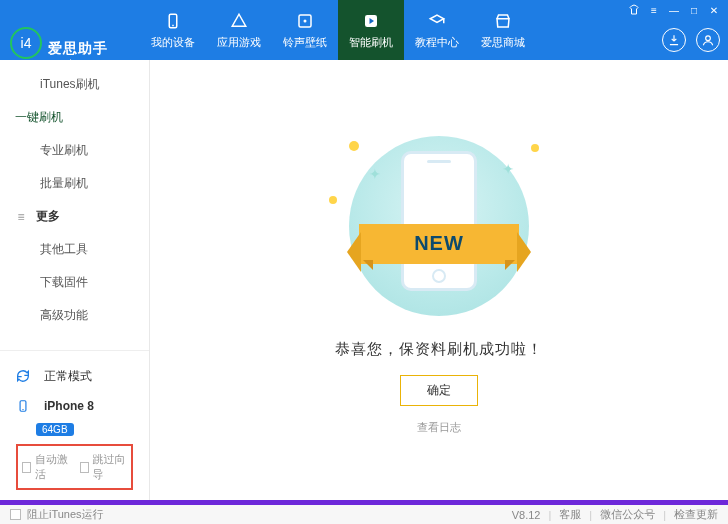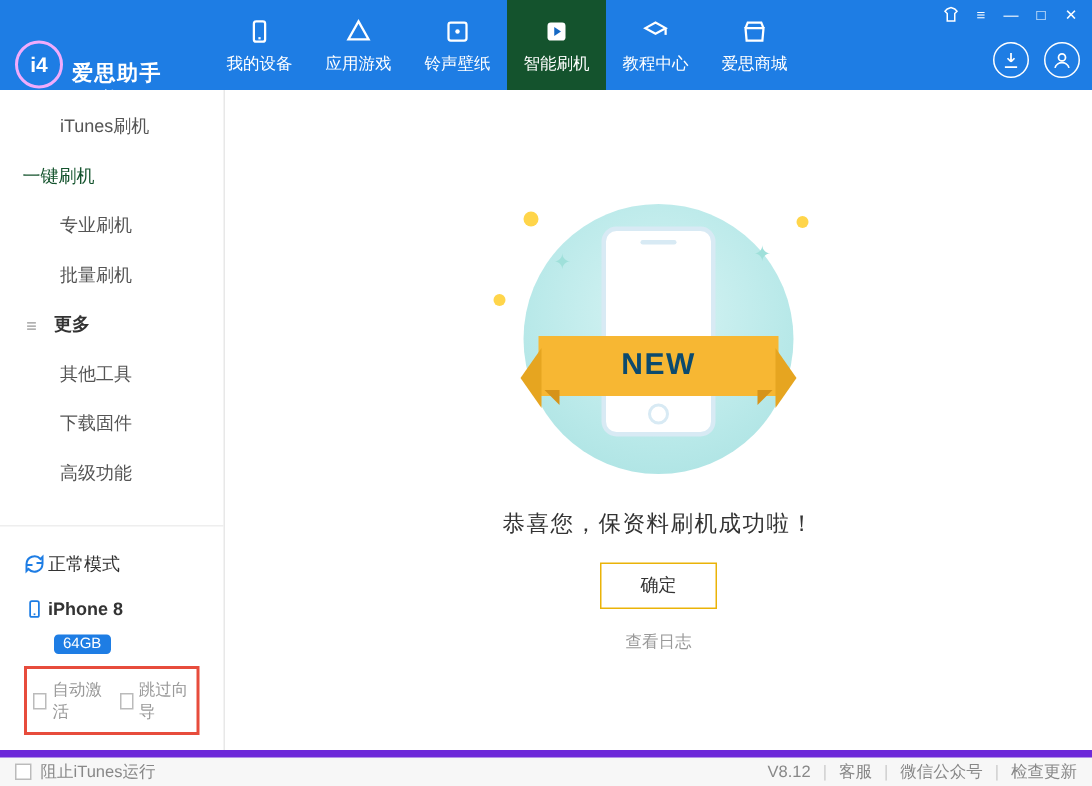--- a/index.html
+++ b/index.html
@@ -6,7 +6,7 @@
     body { font-family: "Microsoft YaHei", "PingFang SC", sans-serif; font-size: 12px; width: 728px; height: 524px; overflow: hidden; background: #fff; }
     .header { height: 60px; background: #1e7de4; display: flex; align-items: center; position: relative; }
     .logo-area { display: flex; align-items: center; padding: 0 10px; width: 140px; }
-    .logo-icon { width: 32px; height: 32px; border: 2px solid #f0abfc; border-radius: 50%; display: flex; align-items: center; justify-content: center; color: #fff; font-weight: bold; font-size: 14px; margin-top: 25px; }
+    .logo-icon { width: 32px; height: 32px; border: 2px solid #22c55e; border-radius: 50%; display: flex; align-items: center; justify-content: center; color: #fff; font-weight: normal; font-size: 14px; margin-top: 25px; }
     .logo-text { margin-left: 6px; color: #fff; }
     .logo-text .title { font-size: 14px; font-weight: bold; letter-spacing: 1px; margin-top: 48px; }
     .logo-text .subtitle { font-size: 9px; opacity: 0.9; }

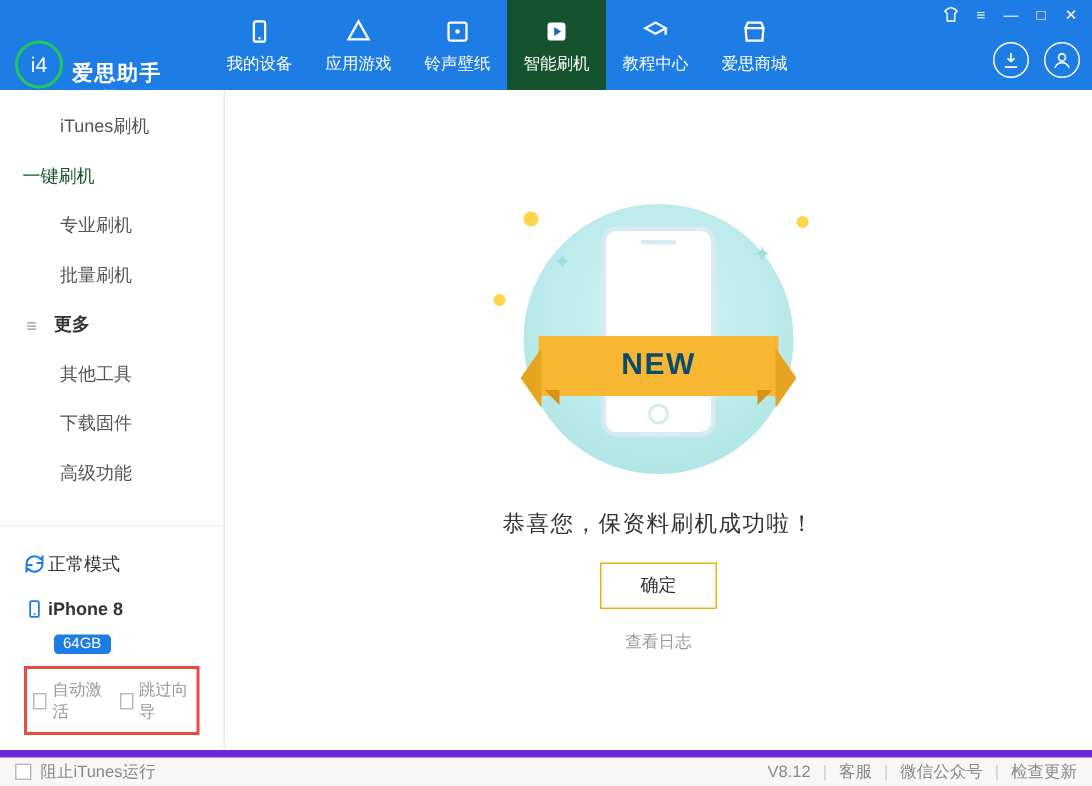--- a/index.html
+++ b/index.html
@@ -28,7 +28,7 @@
     .side-item { padding: 8px 14px 8px 40px; color: #555; cursor: pointer; font-size: 12px; }
     .side-item.active { color: #14532d; padding-left: 15px; }
     .sidebar-bottom { padding: 10px 10px 6px; border-top: 1px solid #eee; }
-    .mode-row, .device-row { display: flex; align-items: center; gap: 0; padding: 6px 4px; }
+    .mode-row, .device-row { display: flex; align-items: center; gap: 12px; padding: 6px 4px; }
     .mode-icon, .device-icon { width: 18px; height: 18px; color: #1e7de4; display: flex; align-items: center; justify-content: center; }
     .mode-text { color: #333; font-size: 12px; }
     .device-text { color: #333; font-size: 12px; font-weight: bold; }

